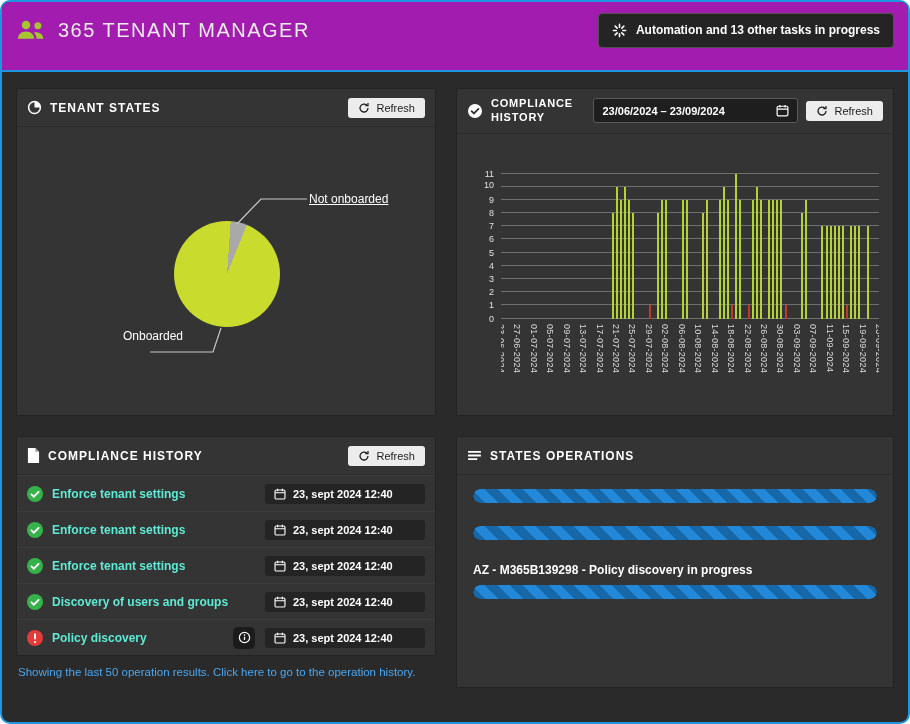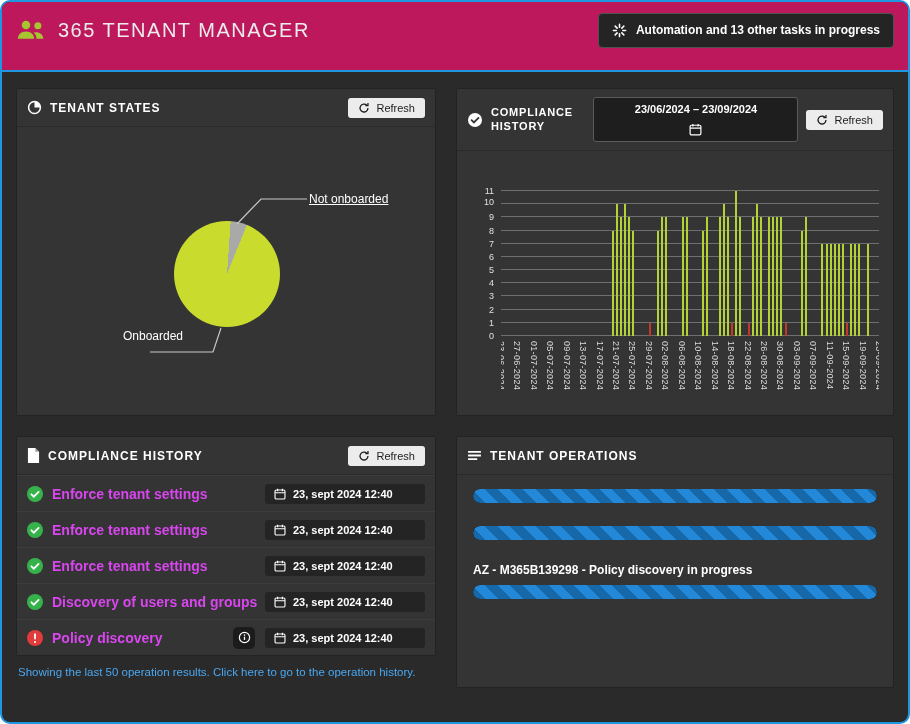--- a/index.html
+++ b/index.html
@@ -14,7 +14,7 @@
 
   
   .app-header {
-    height: 70px; background: #be185d; border-bottom: 2px solid #1e96e0;
+    height: 70px; background: #a21caf; border-bottom: 2px solid #1e96e0;
     display: flex; align-items: center; gap: 12px; padding: 0 14px 12px 14px;
   }
   .app-title { font-size: 20px; letter-spacing: 1.5px; color: #ececec; }

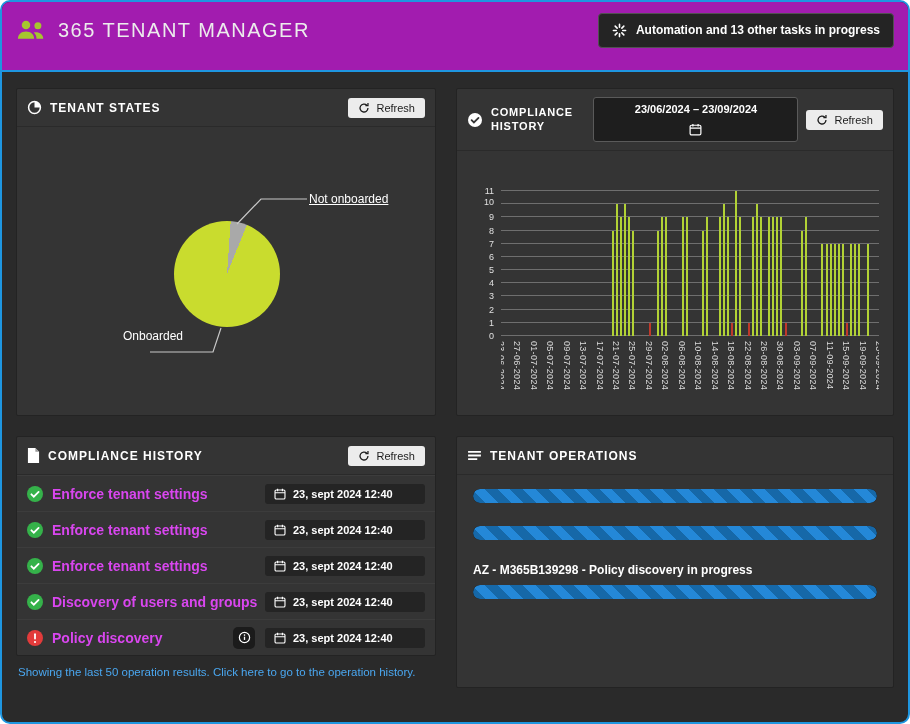--- a/index.html
+++ b/index.html
@@ -70,7 +70,6 @@
     width: 205px; background: #1e1e1e; border: 1px solid #5a5a5a; border-radius: 3px;
     padding: 5px 8px; font-size: 11px; font-weight: bold; color: #fff; cursor: pointer;
     margin-left: auto;
-    flex-direction: column;
   }
   .compliance-panel .refresh-button { margin-left: 0; }
   .chart-body { padding: 6px 14px 0 8px; }

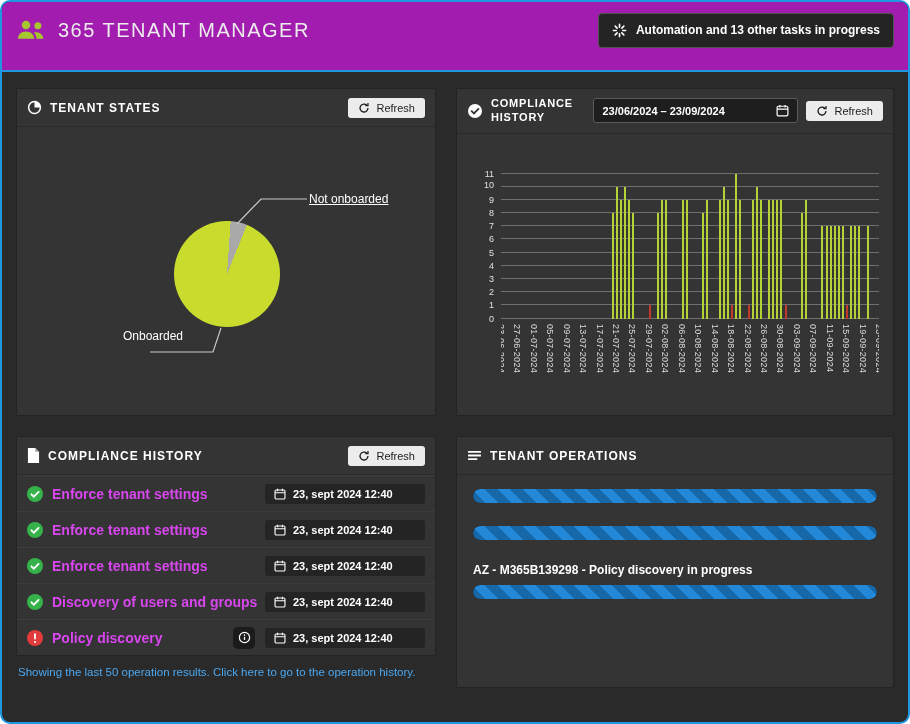--- a/index.html
+++ b/index.html
@@ -451,7 +451,7 @@
             <path d="M1 2h14M1 6h14M1 10h10"></path>
           </svg>
         </span>
-        <span class="panel-title">TENANT OPERATIONS</span>
+        <span class="panel-title">STATES OPERATIONS</span>
       </div>
       <div class="active-body">
 

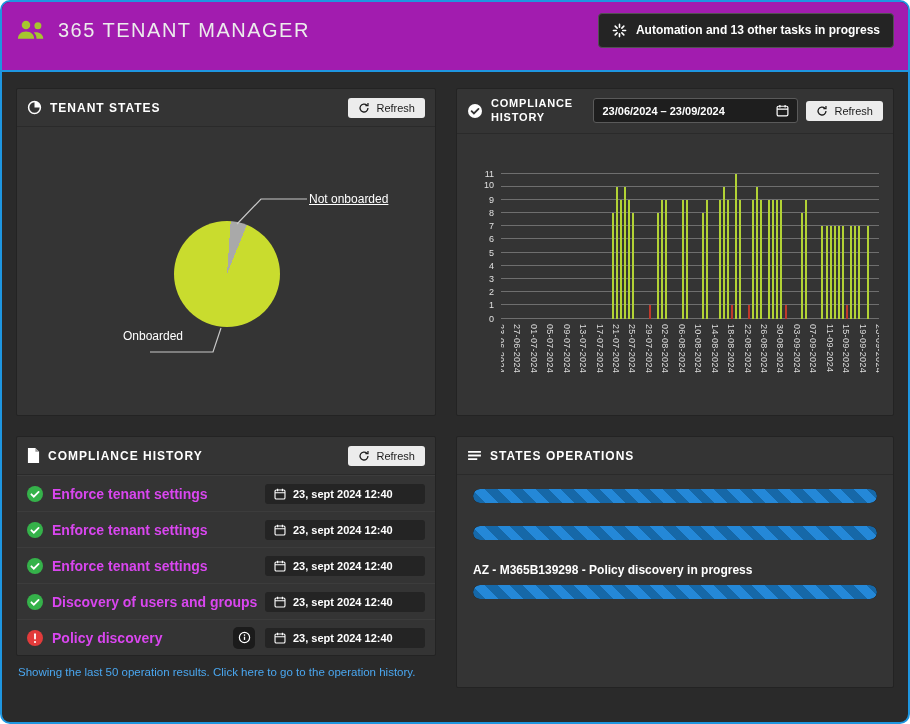--- a/index.html
+++ b/index.html
@@ -88,7 +88,7 @@
   .ops-panel { }
   .op-row { display: flex; align-items: center; height: 36px; padding: 0 10px; border-top: 1px solid #3c3c3c; }
   .op-row:first-of-type { border-top: none; }
-  .op-label { font-size: 14px; font-weight: bold; color: #d946ef; margin-left: 9px; }
+  .op-label { font-size: 12px; font-weight: bold; color: #5eead4; margin-left: 9px; }
   .st { display: inline-flex; width: 16px; height: 16px; }
   .op-row .error-icon { display: none; }
   .op-row.error .error-icon { display: inline-flex; }

